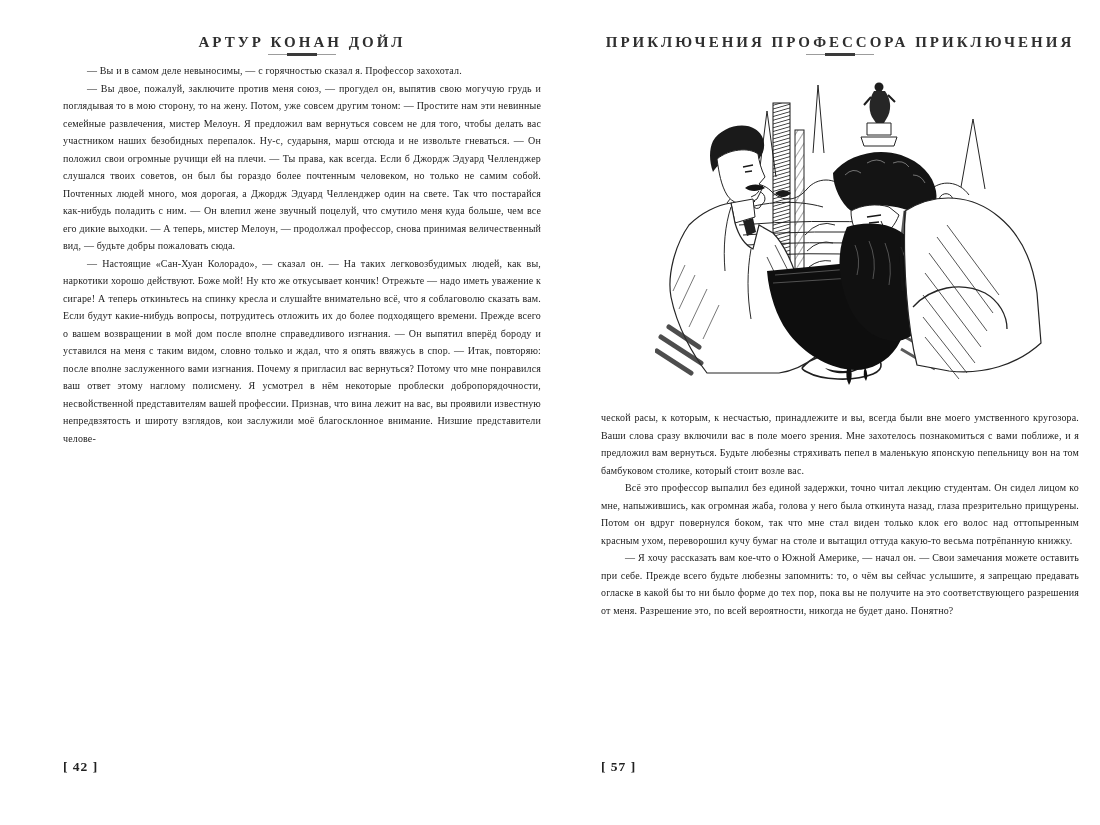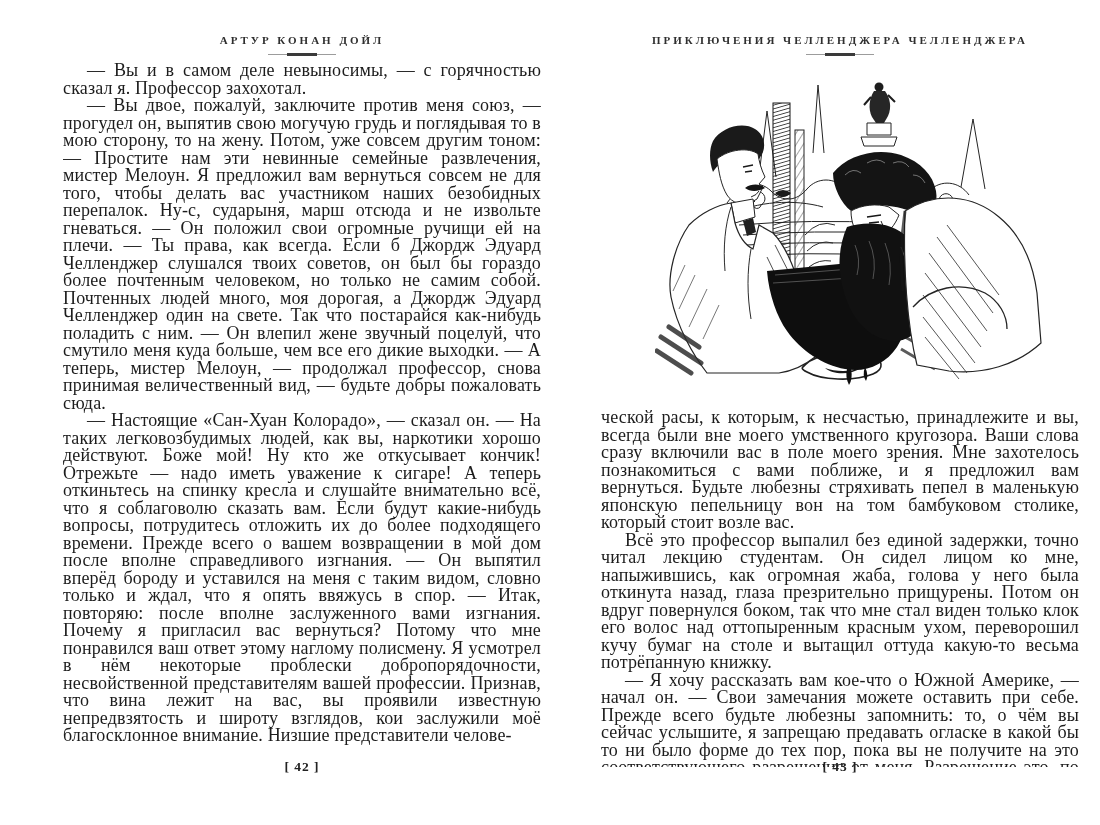--- a/index.html
+++ b/index.html
@@ -24,7 +24,7 @@
   .running-head {
     position: absolute; top: 34px; left: 0; right: 0;
     text-align: center;
-    font-size: 11px;
+    font-size: 15px;
     font-weight: 700;
     letter-spacing: 3px;
     color: #2f2f2f;

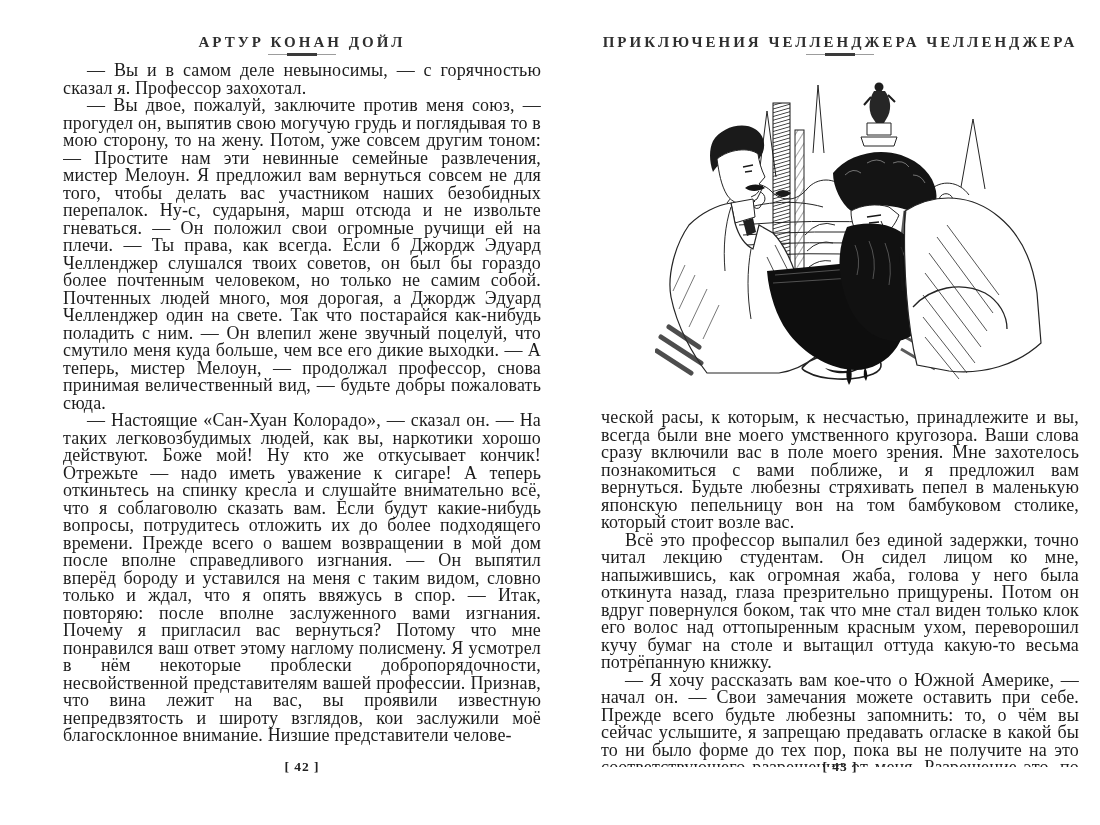--- a/index.html
+++ b/index.html
@@ -97,7 +97,7 @@
   </div>
 
   <div class="page page-right">
-    <div class="running-head">ПРИКЛЮЧЕНИЯ ЧЕЛЛЕНДЖЕРА ЧЕЛЛЕНДЖЕРА</div>
+    <div class="running-head">ПРИКЛЮЧЕНИЯ ПРОФЕССОРА ПРИКЛЮЧЕНИЯ</div>
     <div class="head-rule">
       <div class="thin"></div>
         <div class="thick"></div>

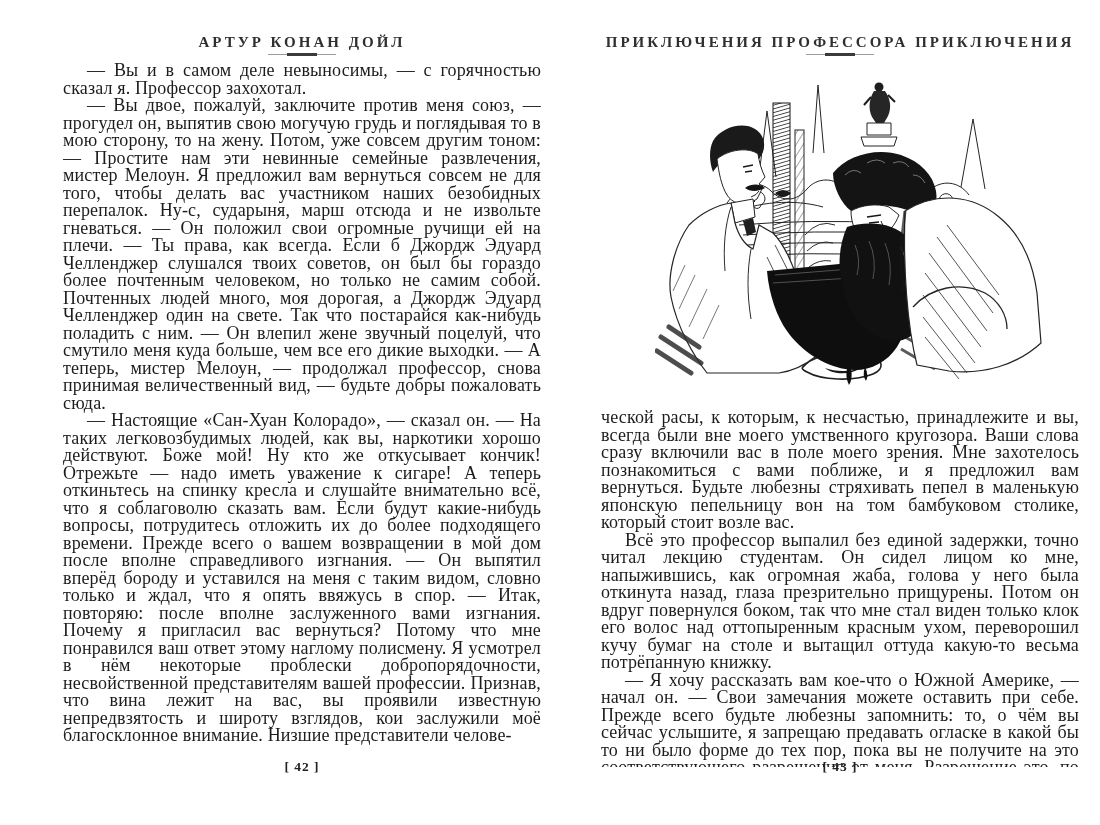--- a/index.html
+++ b/index.html
@@ -48,7 +48,7 @@
   .body-text {
     position: absolute; left: 0;
     width: 478px;
-    font-size: 18px;
+    font-size: 10px;
     line-height: 17.5px;
     text-align: justify;
     letter-spacing: 0.15px;

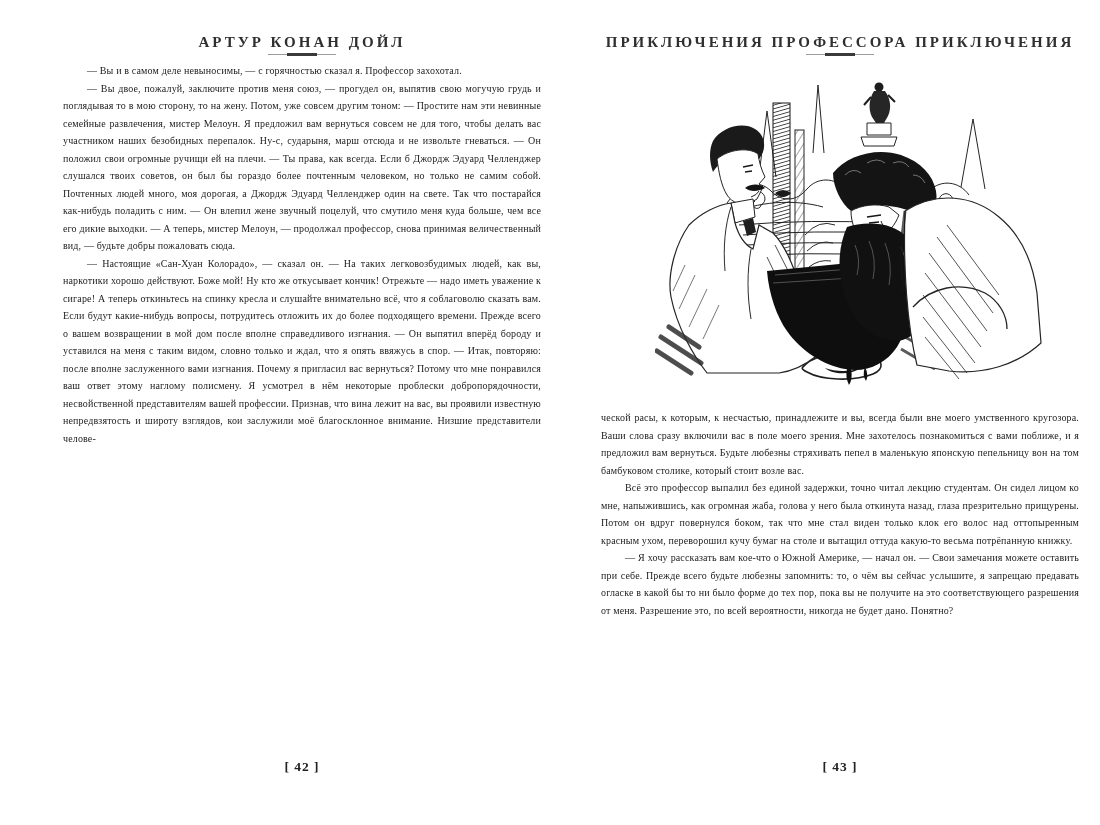--- a/index.html
+++ b/index.html
@@ -68,7 +68,6 @@
 
   .page-number {
     position: absolute; top: 759px; left: 0; right: 0;
-    text-align: center;
     font-size: 13.5px;
     font-weight: 700;
     letter-spacing: 1px;

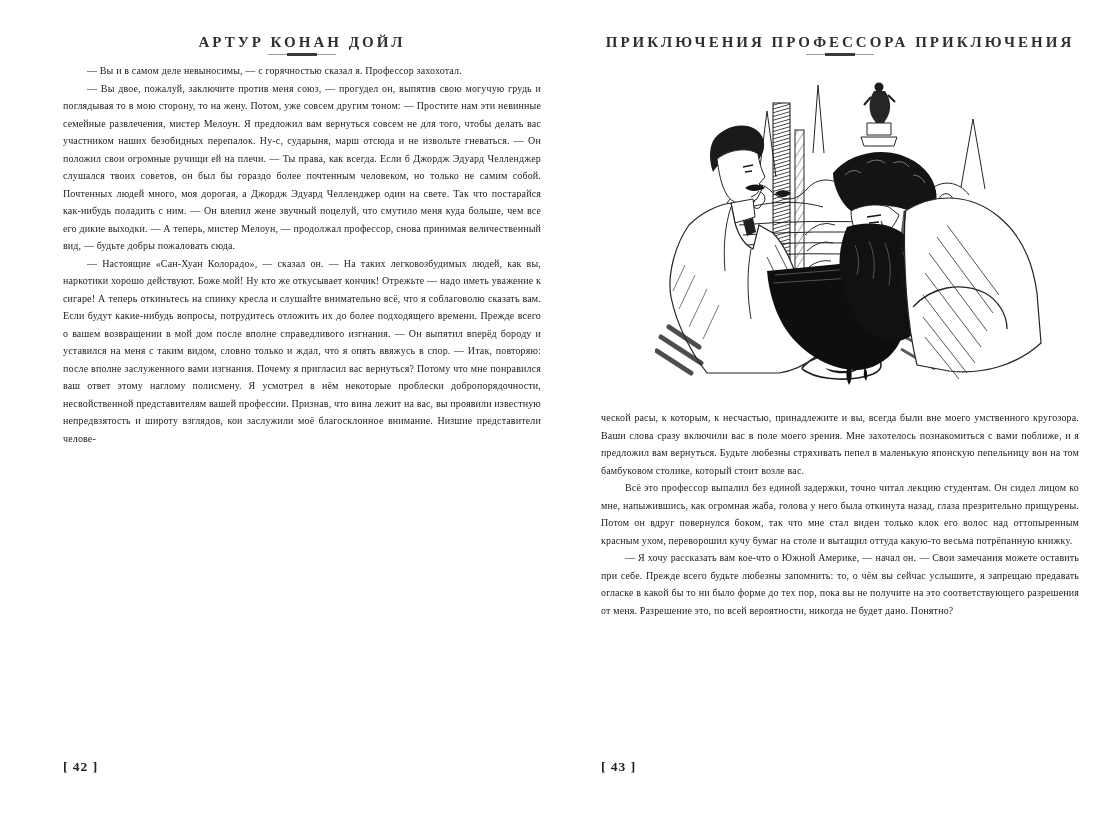--- a/index.html
+++ b/index.html
@@ -196,7 +196,7 @@
       <p class="para indent">— Я хочу рассказать вам кое-что о Южной Америке, — начал он. — Свои замечания можете оставить при себе. Прежде всего будьте любезны запомнить: то, о чём вы сейчас услышите, я запрещаю предавать огласке в какой бы то ни было форме до тех пор, пока вы не получите на это соответствующего разрешения от меня. Разрешение это, по всей вероятности, никогда не будет дано. Понятно?</p>
     </div>
 
-    <div class="page-number">[ 43 ]</div>
+    <div class="page-number">[ 57 ]</div>
   </div>
 
 </div>

